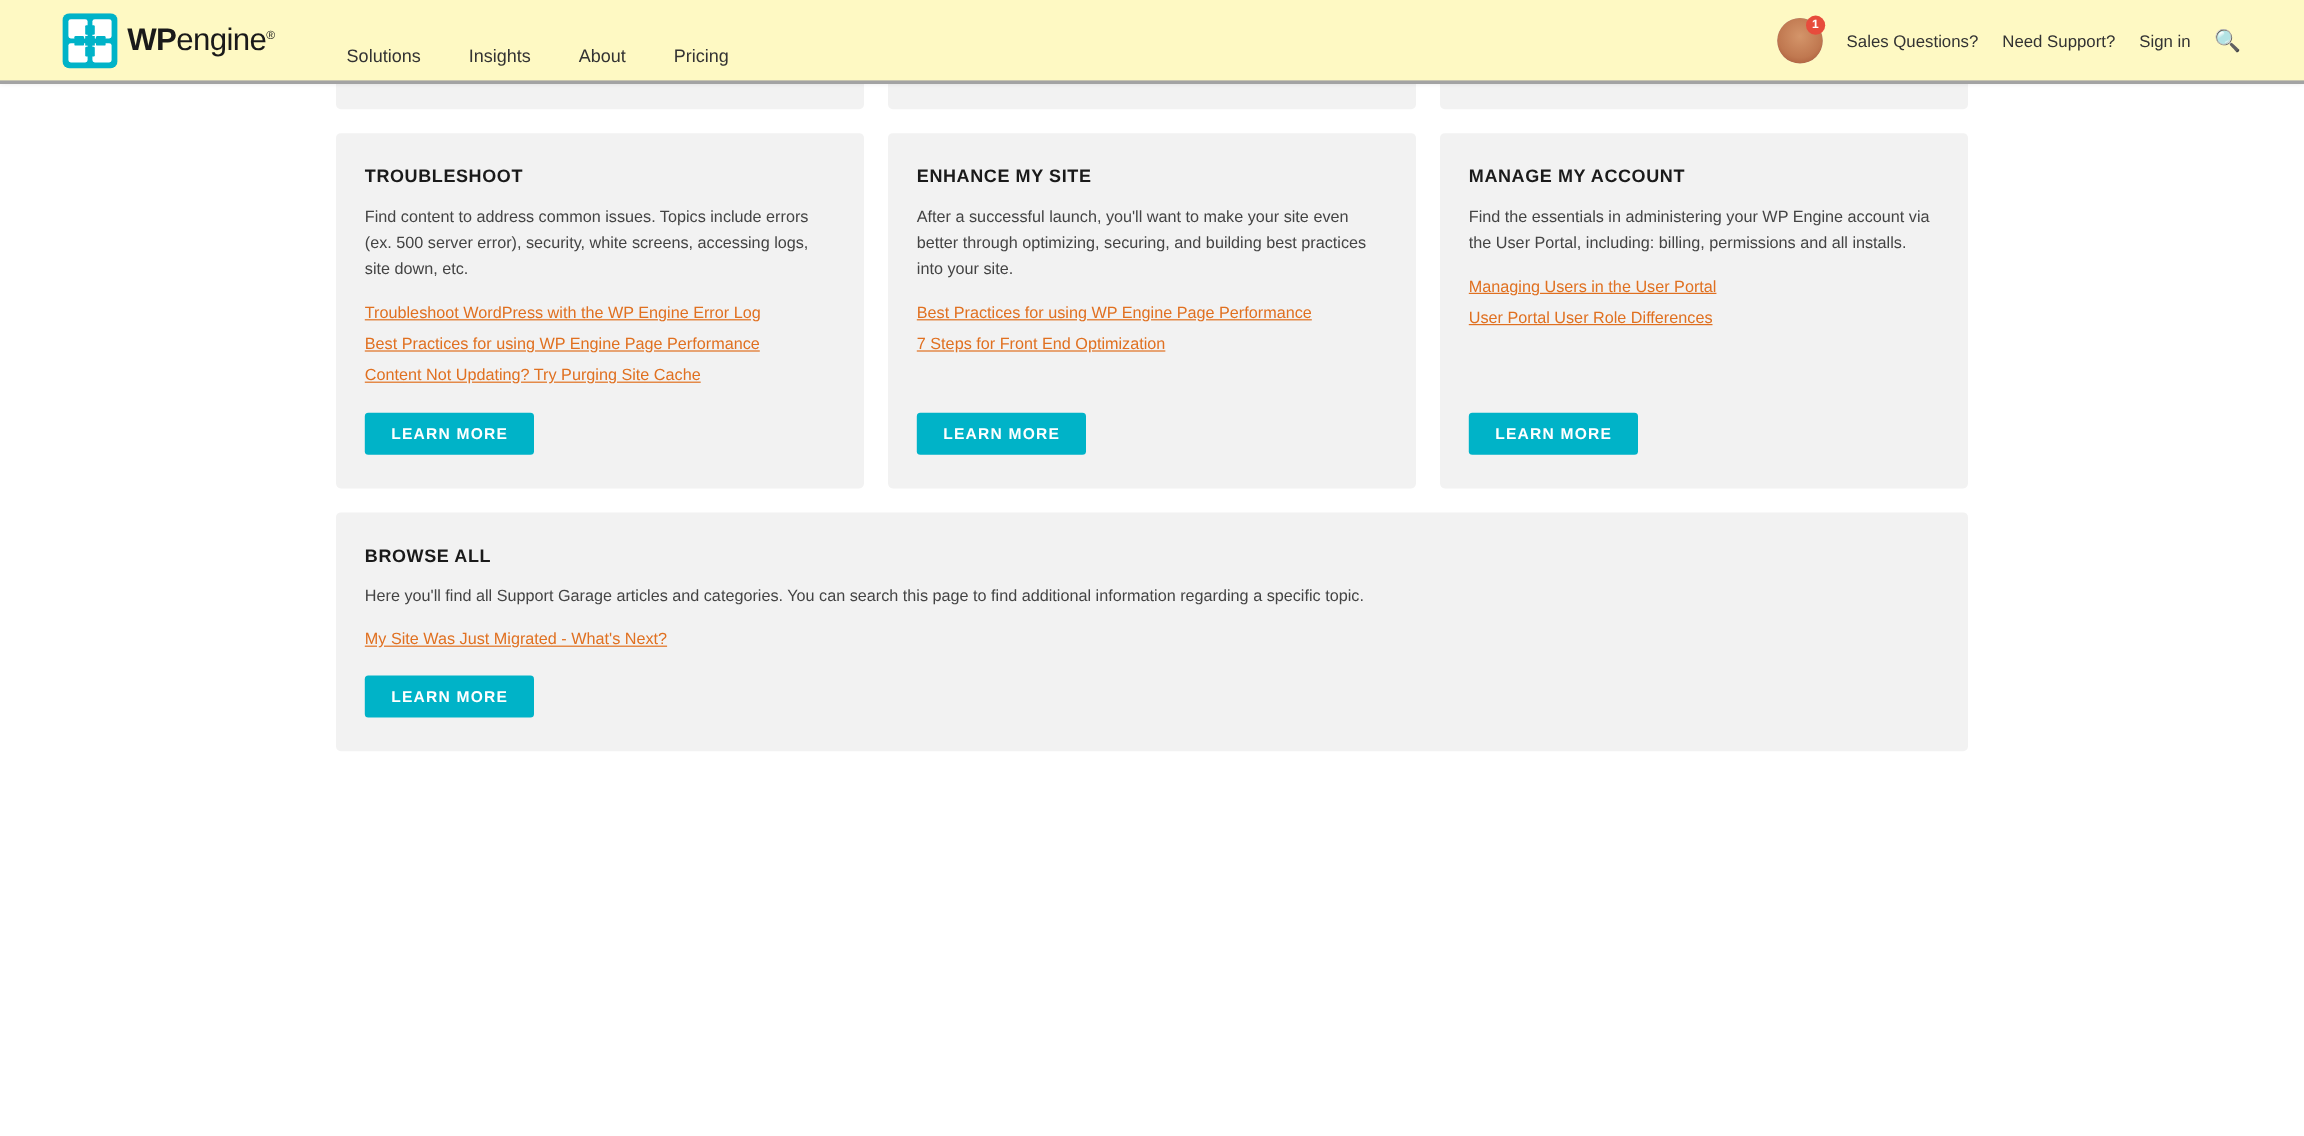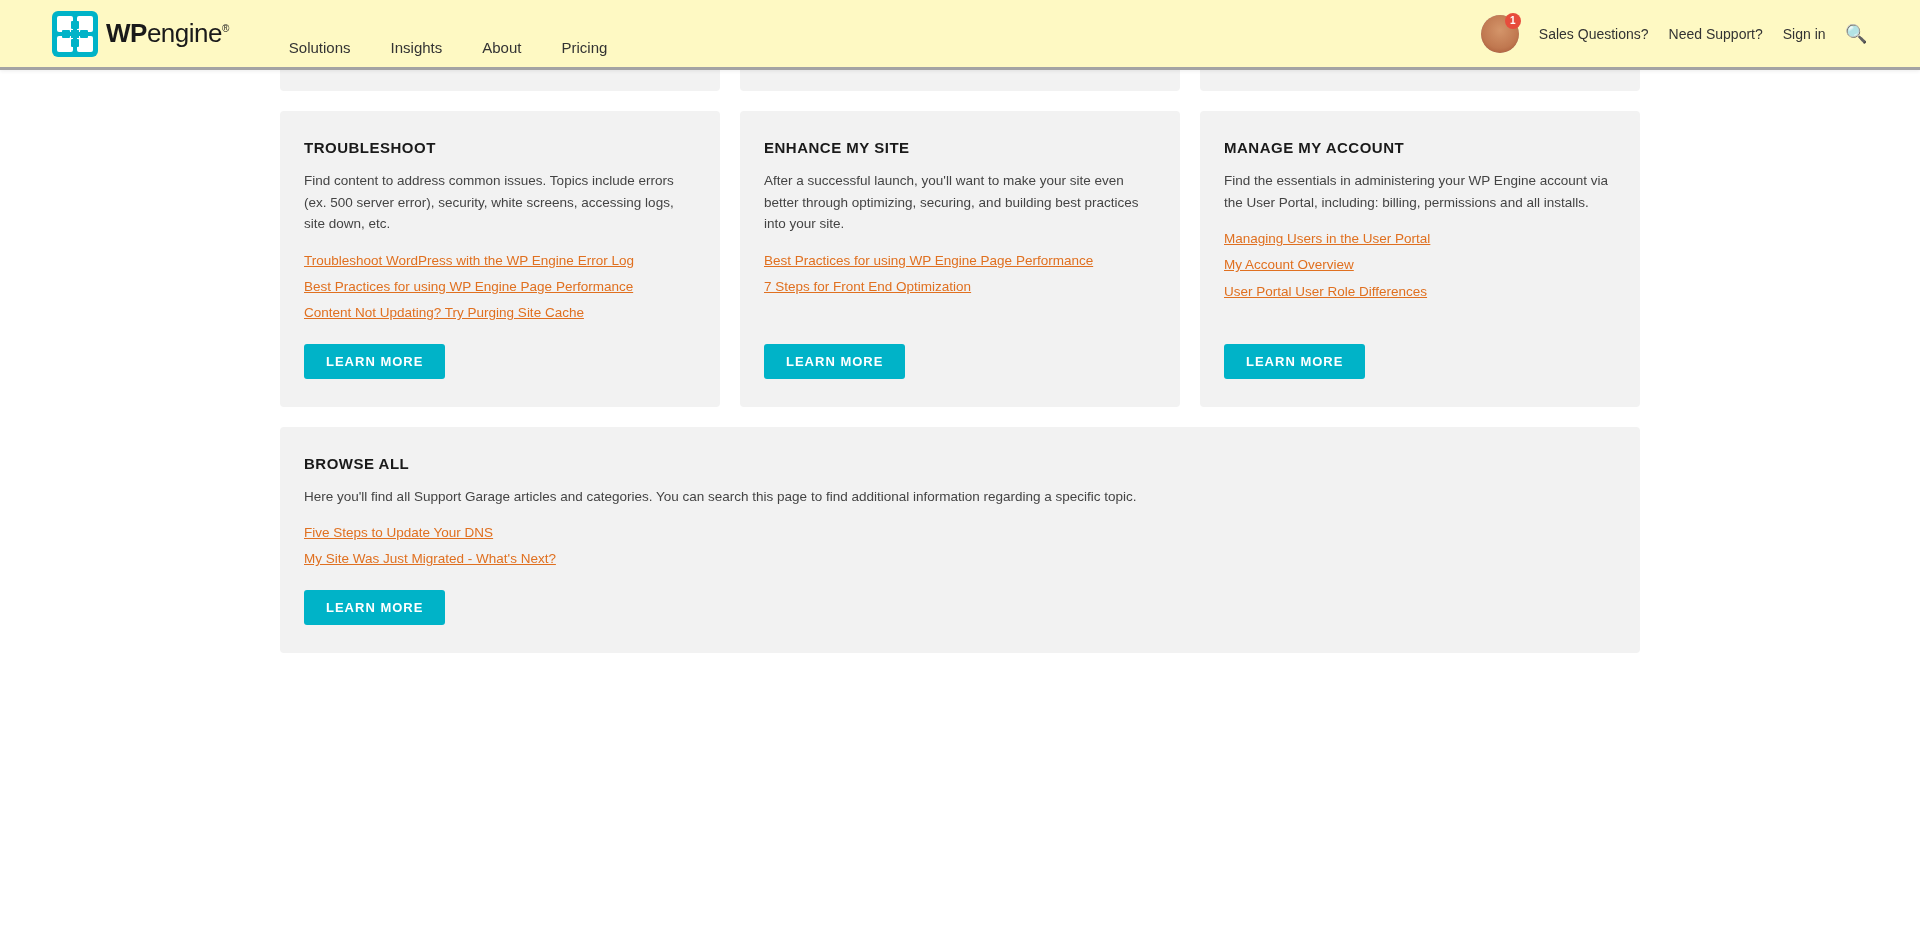--- a/index.html
+++ b/index.html
@@ -286,7 +286,6 @@
       <div class="card-desc">Find the essentials in administering your WP Engine account via the User Portal, including: billing, permissions and all installs.</div>
       <div class="card-links">
         <a class="card-link" href="#">Managing Users in the User Portal</a>
-        <a class="card-link" href="#">My Account Overview</a>
         <a class="card-link" href="#">User Portal User Role Differences</a>
       </div>
       <button class="learn-more-btn">LEARN MORE</button>

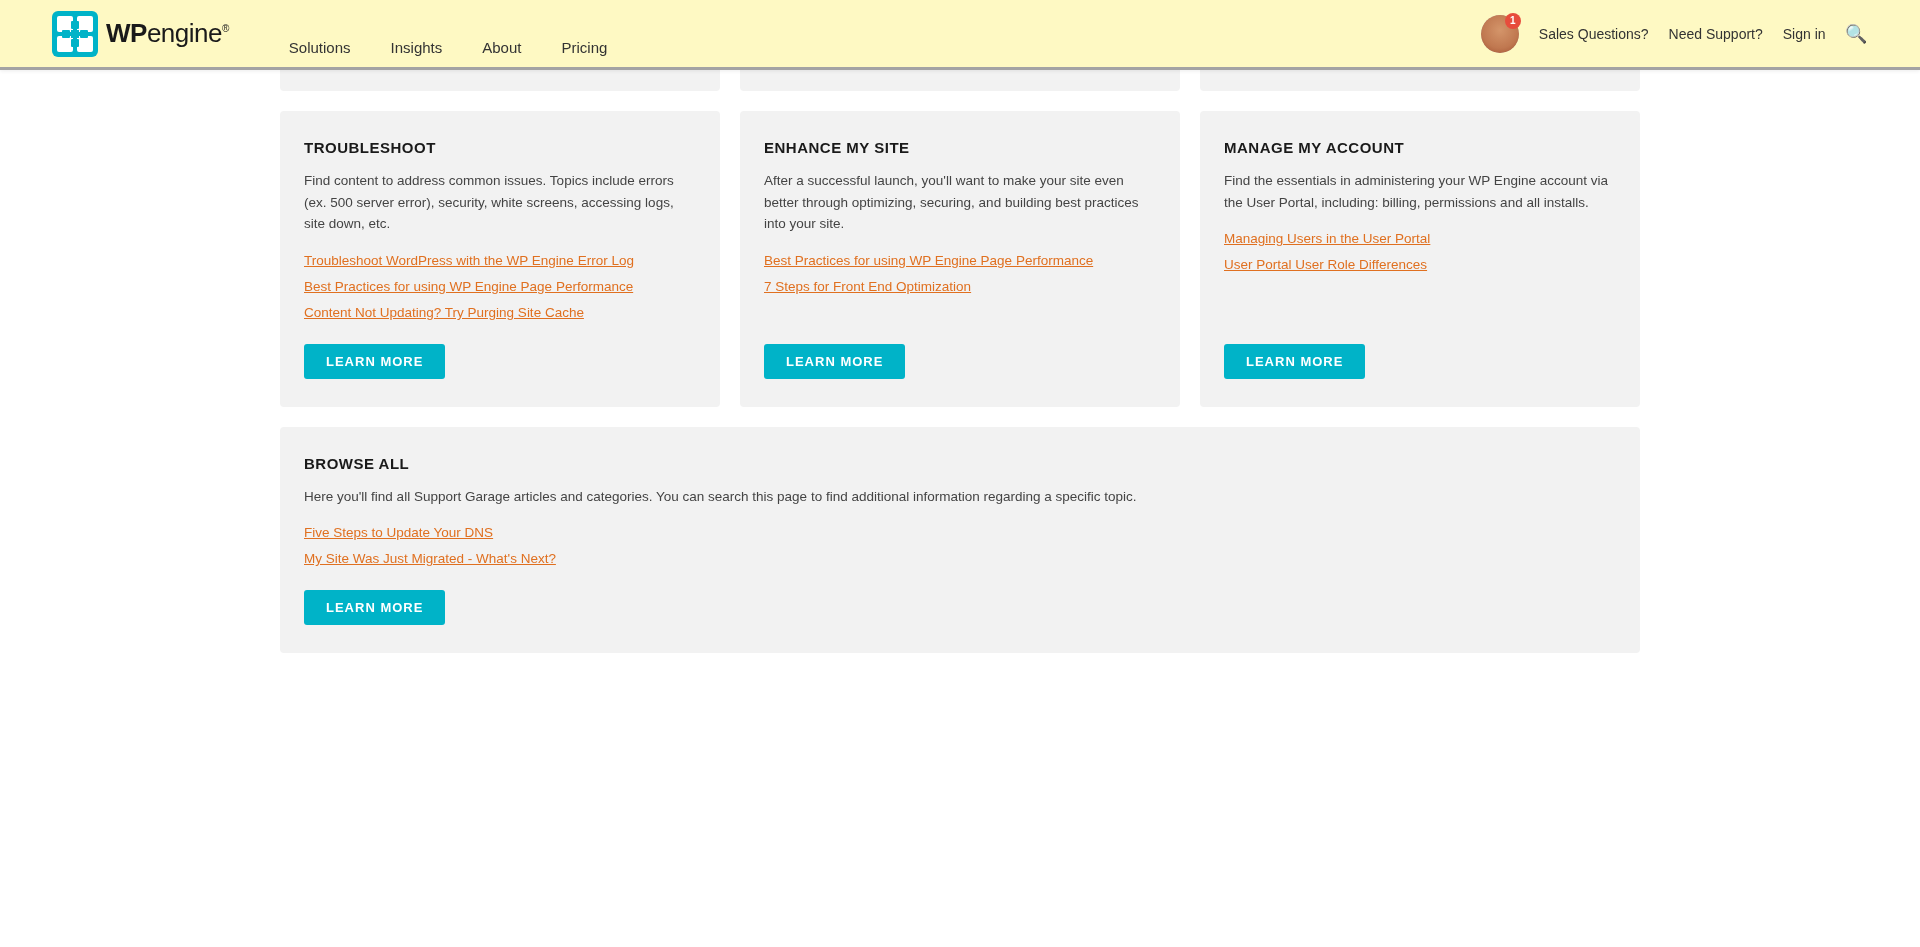--- a/index.html
+++ b/index.html
@@ -299,7 +299,6 @@
       <div class="card-title">BROWSE ALL</div>
       <div class="card-desc">Here you'll find all Support Garage articles and categories. You can search this page to find additional information regarding a specific topic.</div>
       <div class="card-links">
-        <a class="card-link" href="#">Five Steps to Update Your DNS</a>
         <a class="card-link" href="#">My Site Was Just Migrated - What's Next?</a>
       </div>
       <button class="learn-more-btn">LEARN MORE</button>

